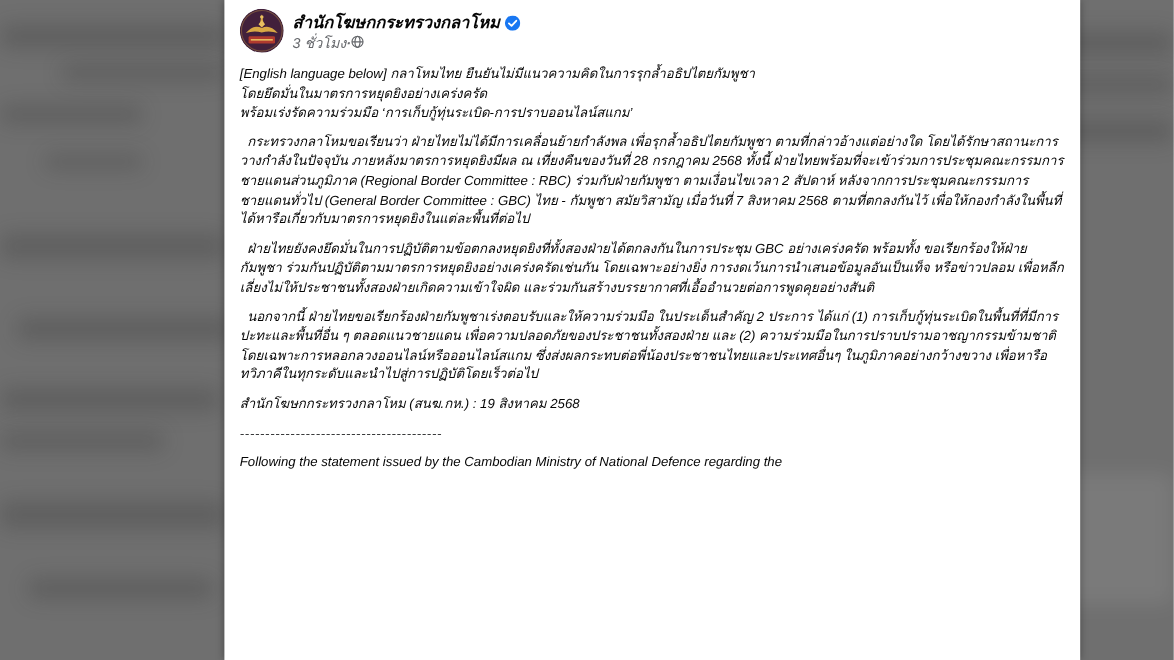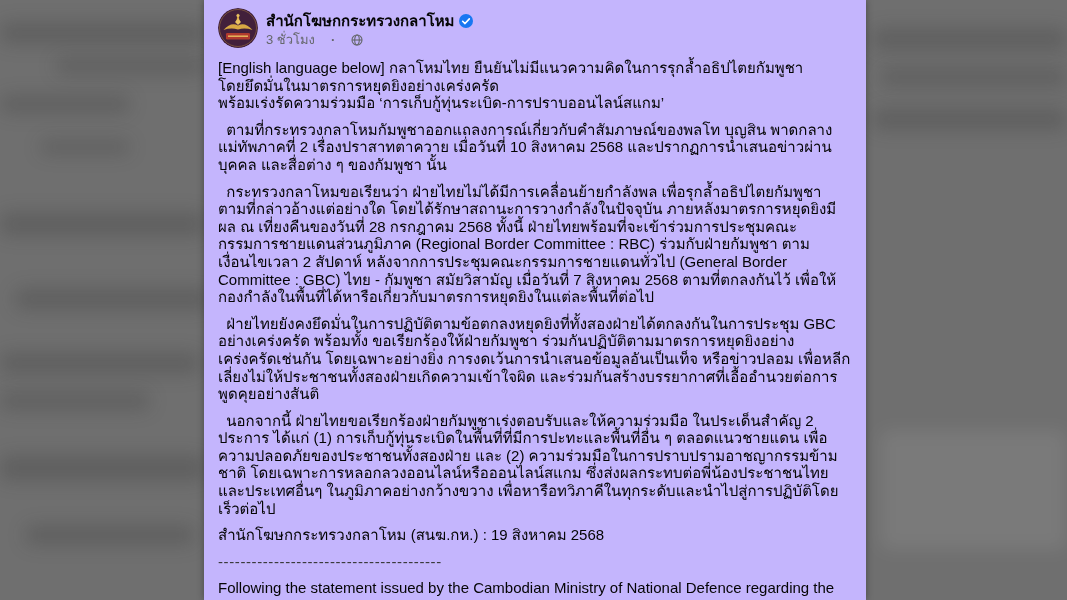--- a/index.html
+++ b/index.html
@@ -15,11 +15,12 @@
 
   
   .card{
-    position:absolute;left:204px;top:0;width:662px;height:600px;
-    background:#c4b5fd;
+    position:absolute;left:204px;top:0;width:778px;height:600px;
+    background:#ffffff;
     box-shadow:0 0 7px rgba(0,0,0,.35);
     box-sizing:border-box;
     padding:8px 14px 0 14px;
+    font-style:italic;
   }
   .post-header{display:flex;align-items:flex-start;gap:8px;}
   .avatar{

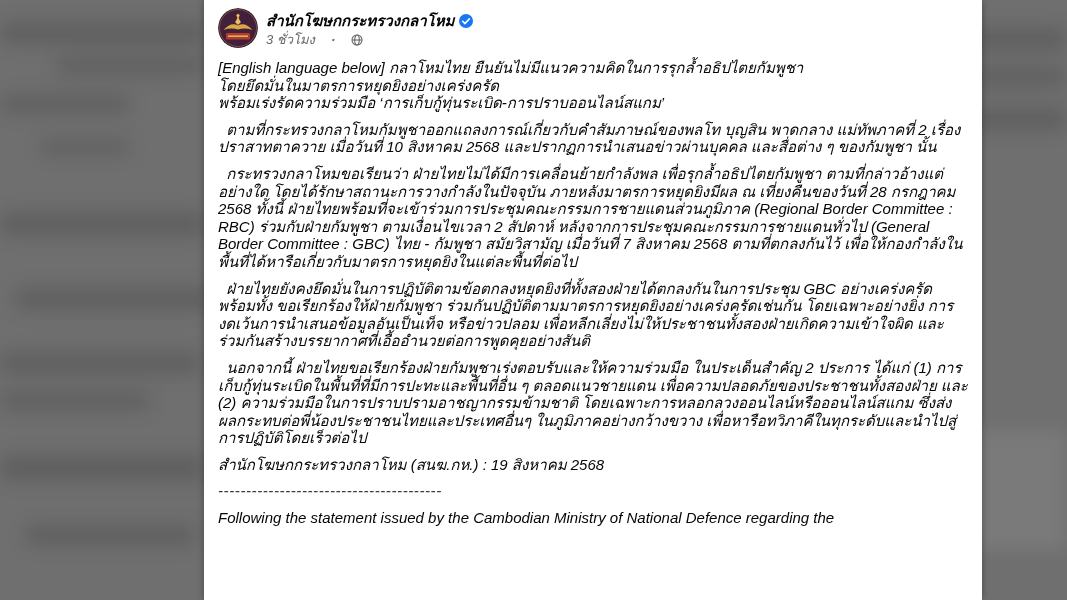--- a/index.html
+++ b/index.html
@@ -34,7 +34,7 @@
   }
   .badge{width:14px;height:14px;display:inline-block;}
   .meta-row{
-    display:flex;align-items:center;gap:16px;
+    display:flex;gap:0;
     font-size:13px;color:#65676b;line-height:16px;margin-top:2px;
   }
   .meta-row .dot{font-weight:bold;}

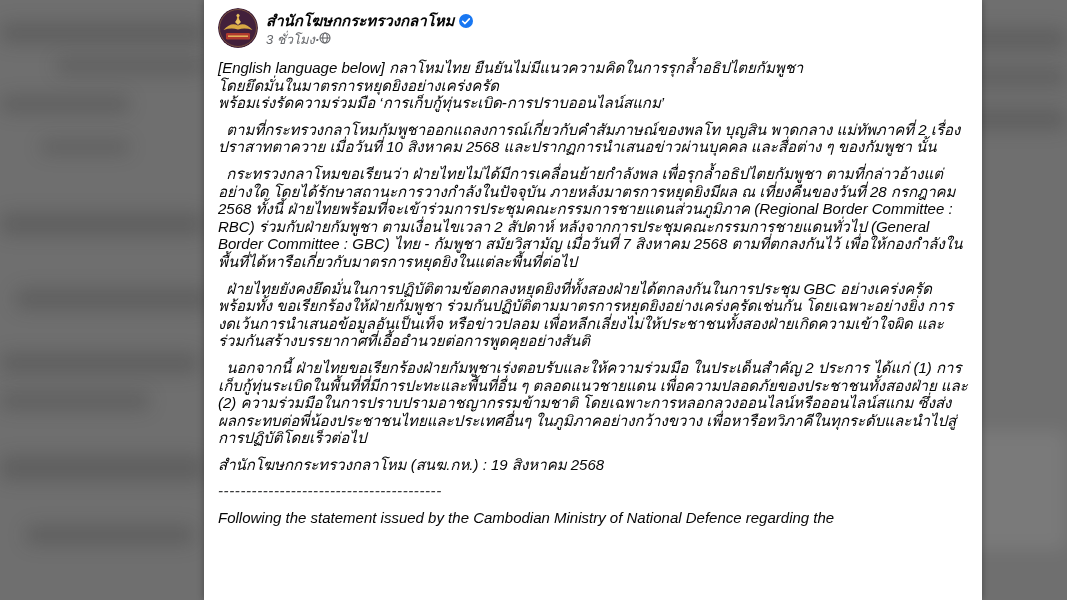--- a/index.html
+++ b/index.html
@@ -43,7 +43,7 @@
   .post-body{margin-top:11px;color:#050505;}
   .post-body p{
     margin:0 0 9px 0;
-    font-size:15px;line-height:17.6px;
+    font-size:12px;line-height:17.6px;
     white-space:pre-wrap;overflow-wrap:break-word;
   }
   .post-body p.divider-line{

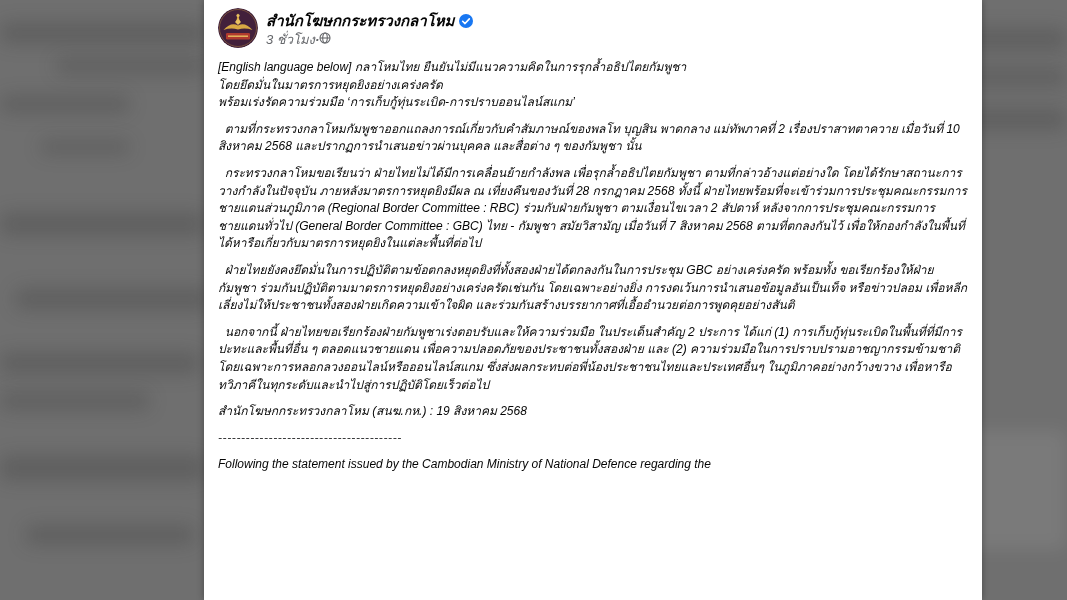--- a/index.html
+++ b/index.html
@@ -109,7 +109,6 @@
     <p>[English language below] กลาโหมไทย ยืนยันไม่มีแนวความคิดในการรุกล้ำอธิปไตยกัมพูชา
 โดยยึดมั่นในมาตรการหยุดยิงอย่างเคร่งครัด
 พร้อมเร่งรัดความร่วมมือ ‘การเก็บกู้ทุ่นระเบิด-การปราบออนไลน์สแกม’</p>
-    <p>  ตามที่กระทรวงกลาโหมกัมพูชาออกแถลงการณ์เกี่ยวกับคำสัมภาษณ์ของพลโท บุญสิน พาดกลาง แม่ทัพภาคที่ 2 เรื่องปราสาทตาควาย เมื่อวันที่ 10 สิงหาคม 2568 และปรากฏการนำเสนอข่าวผ่านบุคคล และสื่อต่าง ๆ ของกัมพูชา นั้น</p>
     <p>  กระทรวงกลาโหมขอเรียนว่า ฝ่ายไทยไม่ได้มีการเคลื่อนย้ายกำลังพล เพื่อรุกล้ำอธิปไตยกัมพูชา ตามที่กล่าวอ้างแต่อย่างใด โดยได้รักษาสถานะการวางกำลังในปัจจุบัน ภายหลังมาตรการหยุดยิงมีผล ณ เที่ยงคืนของวันที่ 28 กรกฎาคม 2568 ทั้งนี้ ฝ่ายไทยพร้อมที่จะเข้าร่วมการประชุมคณะกรรมการชายแดนส่วนภูมิภาค (Regional Border Committee : RBC) ร่วมกับฝ่ายกัมพูชา ตามเงื่อนไขเวลา 2 สัปดาห์ หลังจากการประชุมคณะกรรมการชายแดนทั่วไป (General Border Committee : GBC) ไทย - กัมพูชา สมัยวิสามัญ เมื่อวันที่ 7 สิงหาคม 2568 ตามที่ตกลงกันไว้ เพื่อให้กองกำลังในพื้นที่ได้หารือเกี่ยวกับมาตรการหยุดยิงในแต่ละพื้นที่ต่อไป</p>
     <p>  ฝ่ายไทยยังคงยึดมั่นในการปฏิบัติตามข้อตกลงหยุดยิงที่ทั้งสองฝ่ายได้ตกลงกันในการประชุม GBC อย่างเคร่งครัด พร้อมทั้ง ขอเรียกร้องให้ฝ่ายกัมพูชา ร่วมกันปฏิบัติตามมาตรการหยุดยิงอย่างเคร่งครัดเช่นกัน โดยเฉพาะอย่างยิ่ง การงดเว้นการนำเสนอข้อมูลอันเป็นเท็จ หรือข่าวปลอม เพื่อหลีกเลี่ยงไม่ให้ประชาชนทั้งสองฝ่ายเกิดความเข้าใจผิด และร่วมกันสร้างบรรยากาศที่เอื้ออำนวยต่อการพูดคุยอย่างสันติ</p>
     <p>  นอกจากนี้ ฝ่ายไทยขอเรียกร้องฝ่ายกัมพูชาเร่งตอบรับและให้ความร่วมมือ ในประเด็นสำคัญ 2 ประการ ได้แก่ (1) การเก็บกู้ทุ่นระเบิดในพื้นที่ที่มีการปะทะและพื้นที่อื่น ๆ ตลอดแนวชายแดน เพื่อความปลอดภัยของประชาชนทั้งสองฝ่าย และ (2) ความร่วมมือในการปราบปรามอาชญากรรมข้ามชาติ โดยเฉพาะการหลอกลวงออนไลน์หรือออนไลน์สแกม ซึ่งส่งผลกระทบต่อพี่น้องประชาชนไทยและประเทศอื่นๆ ในภูมิภาคอย่างกว้างขวาง เพื่อหารือทวิภาคีในทุกระดับและนำไปสู่การปฏิบัติโดยเร็วต่อไป</p>

